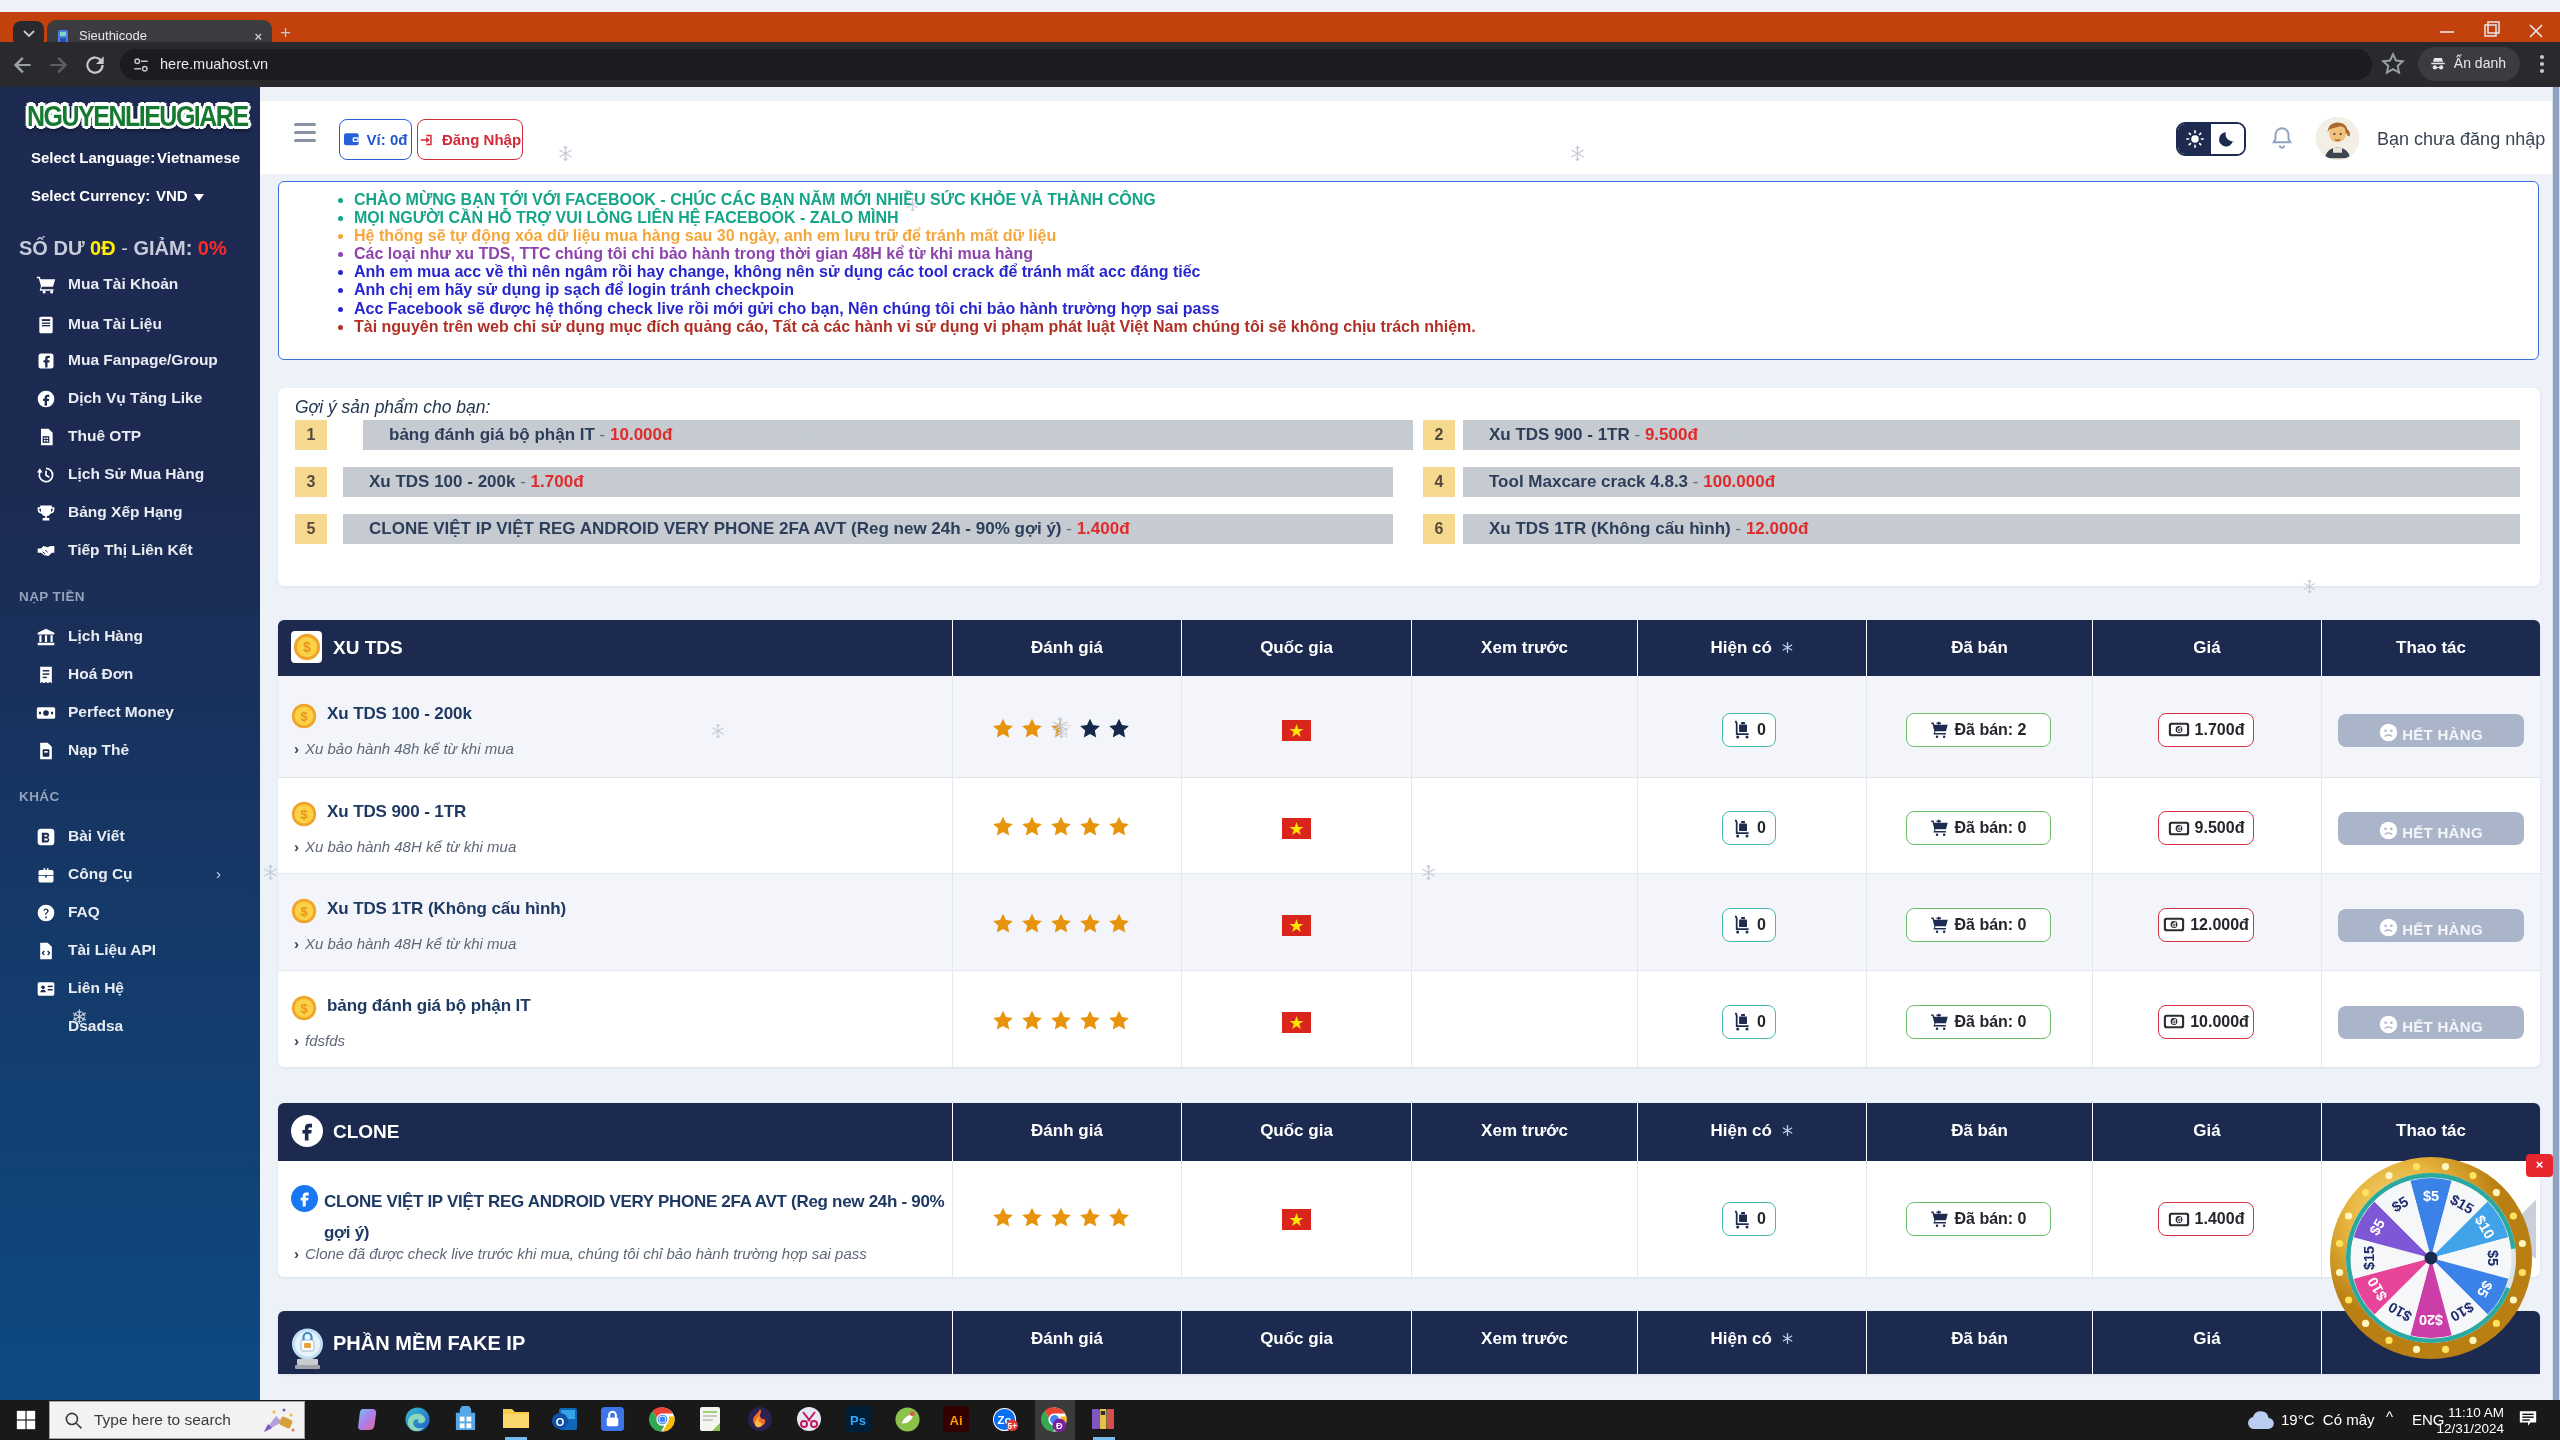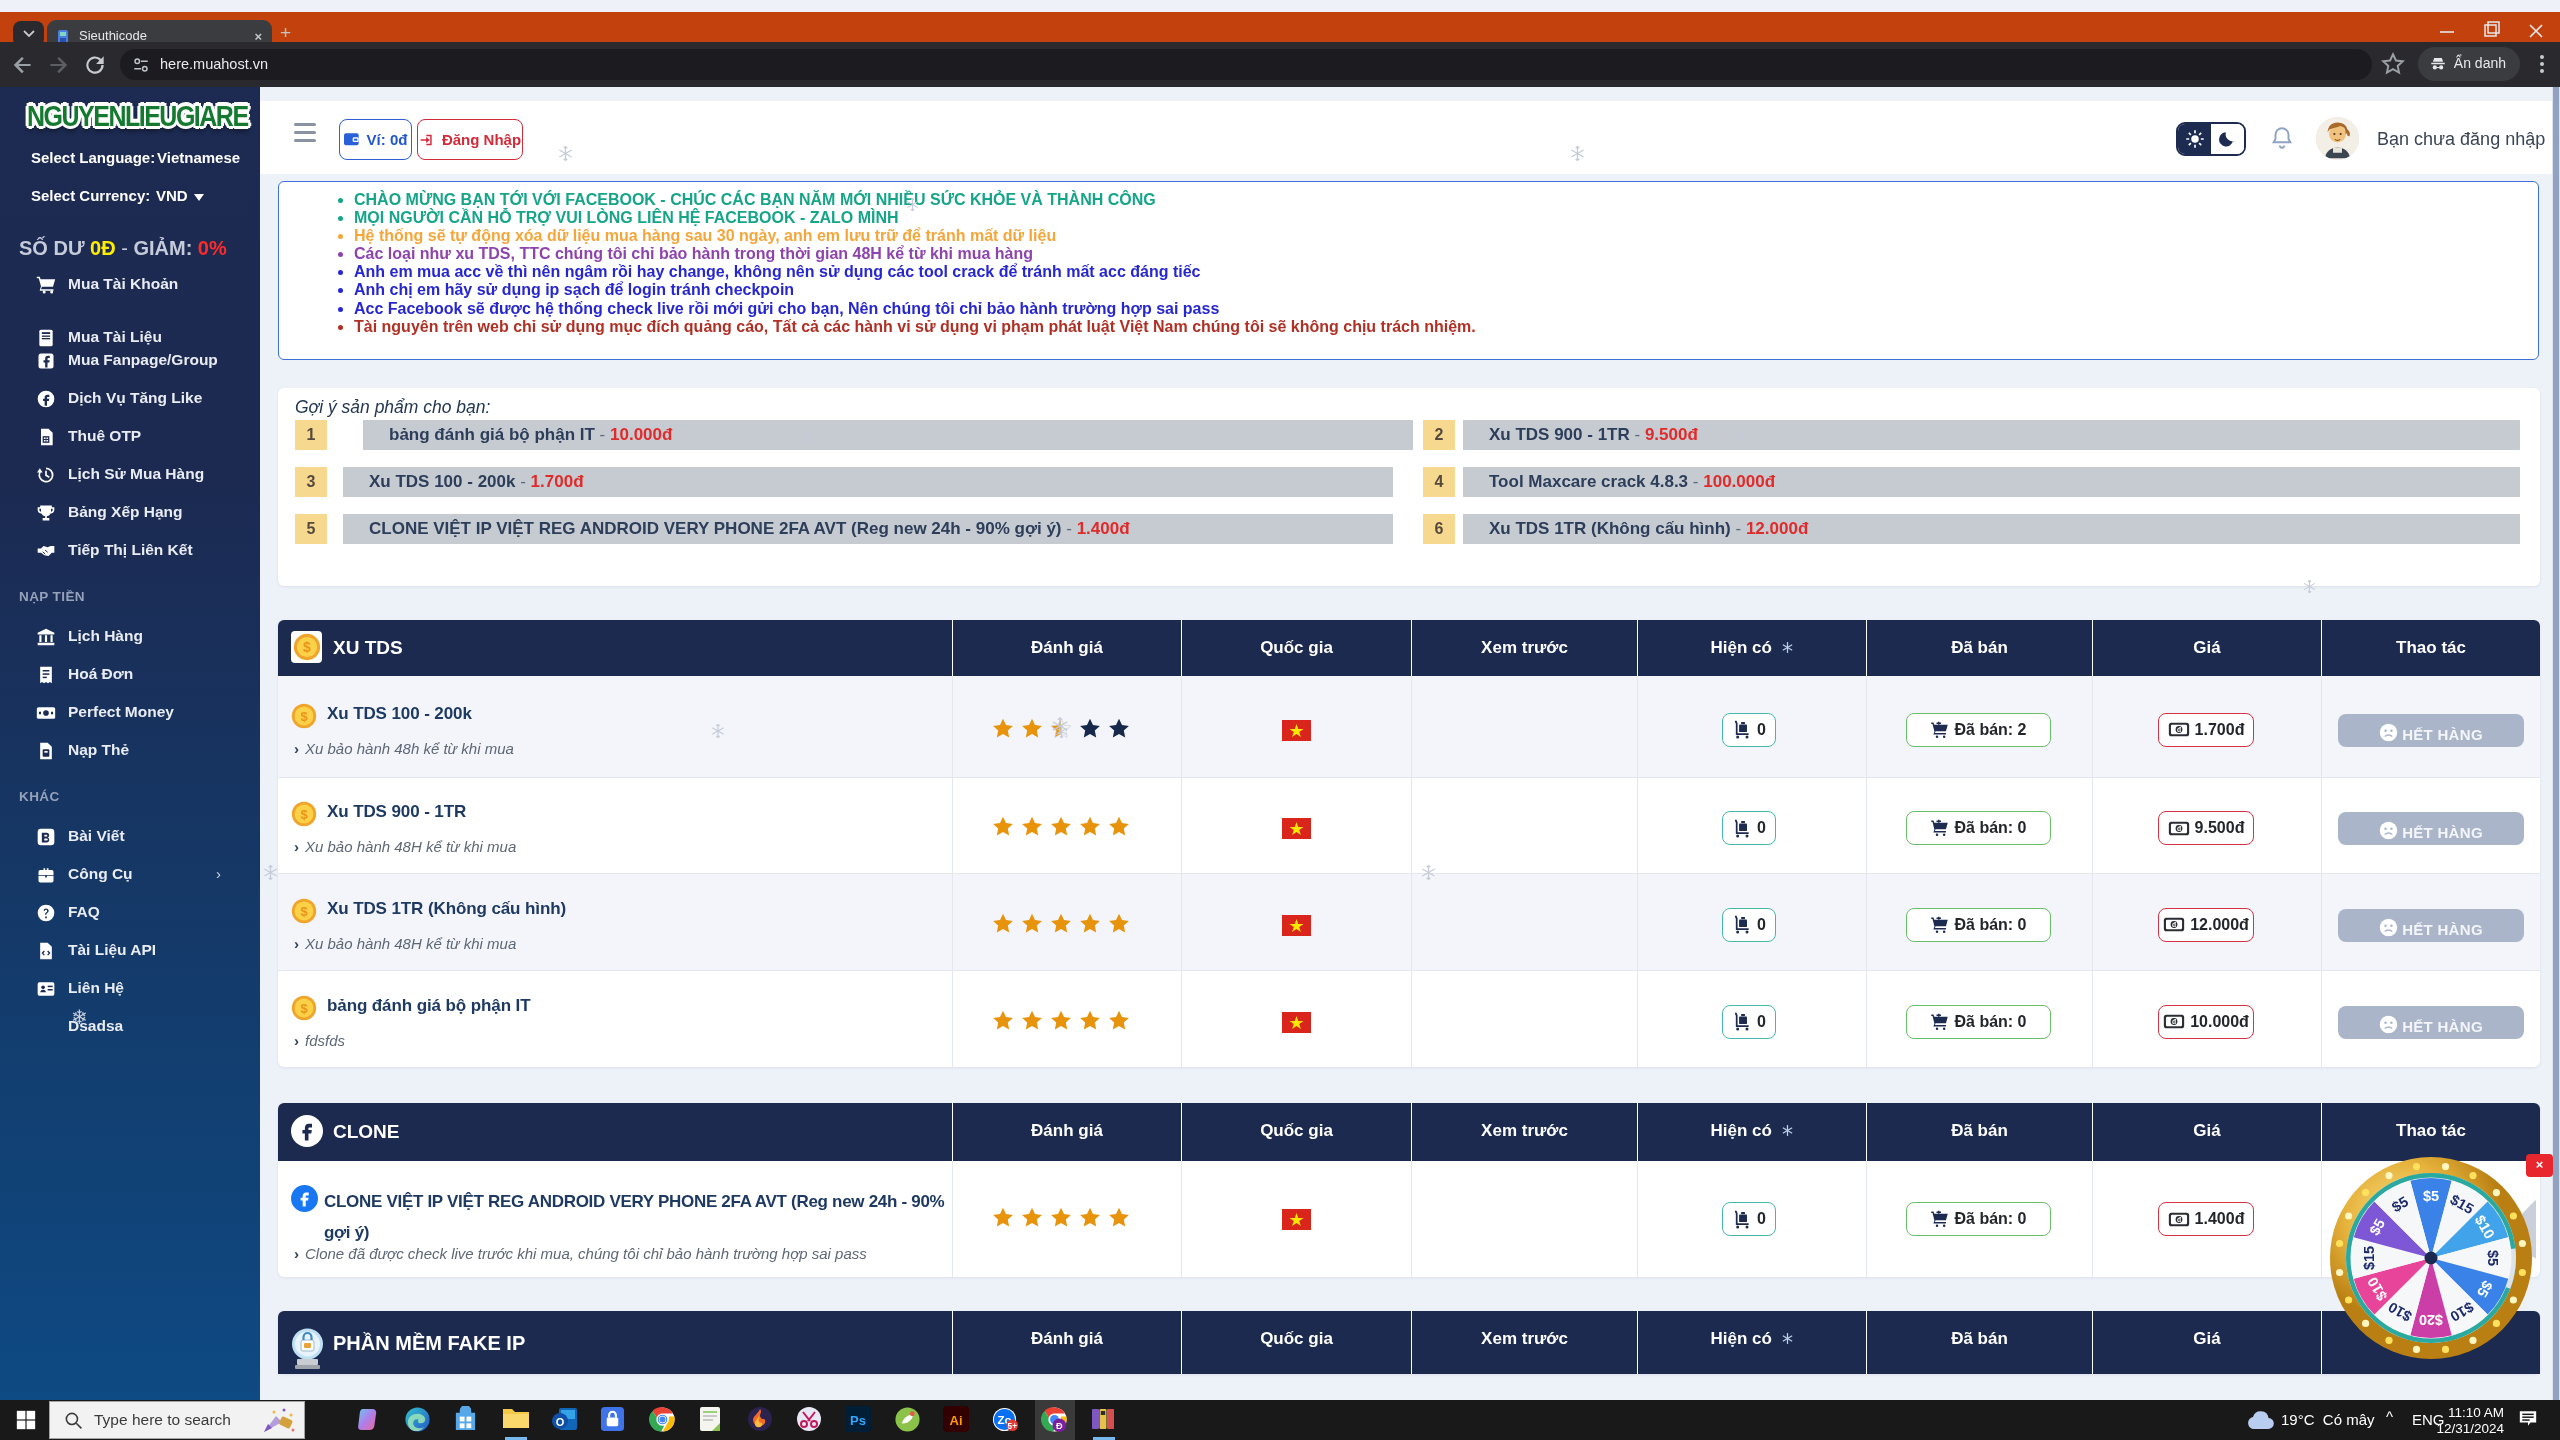--- a/index.html
+++ b/index.html
@@ -156,7 +156,7 @@
       </svg>
       <span class="lb">Mua Tài Khoản</span>
     </div>
-  <div class="mitem" style="top:239px;">
+  <div class="mitem" style="top:226px;">
       <svg class="ic" viewBox="0 0 24 24" fill="#fff">
         <rect x="4" y="2" width="16" height="20" rx="2"></rect>
         <rect x="7" y="5" width="10" height="2.2" fill="#1d2b52"></rect>

